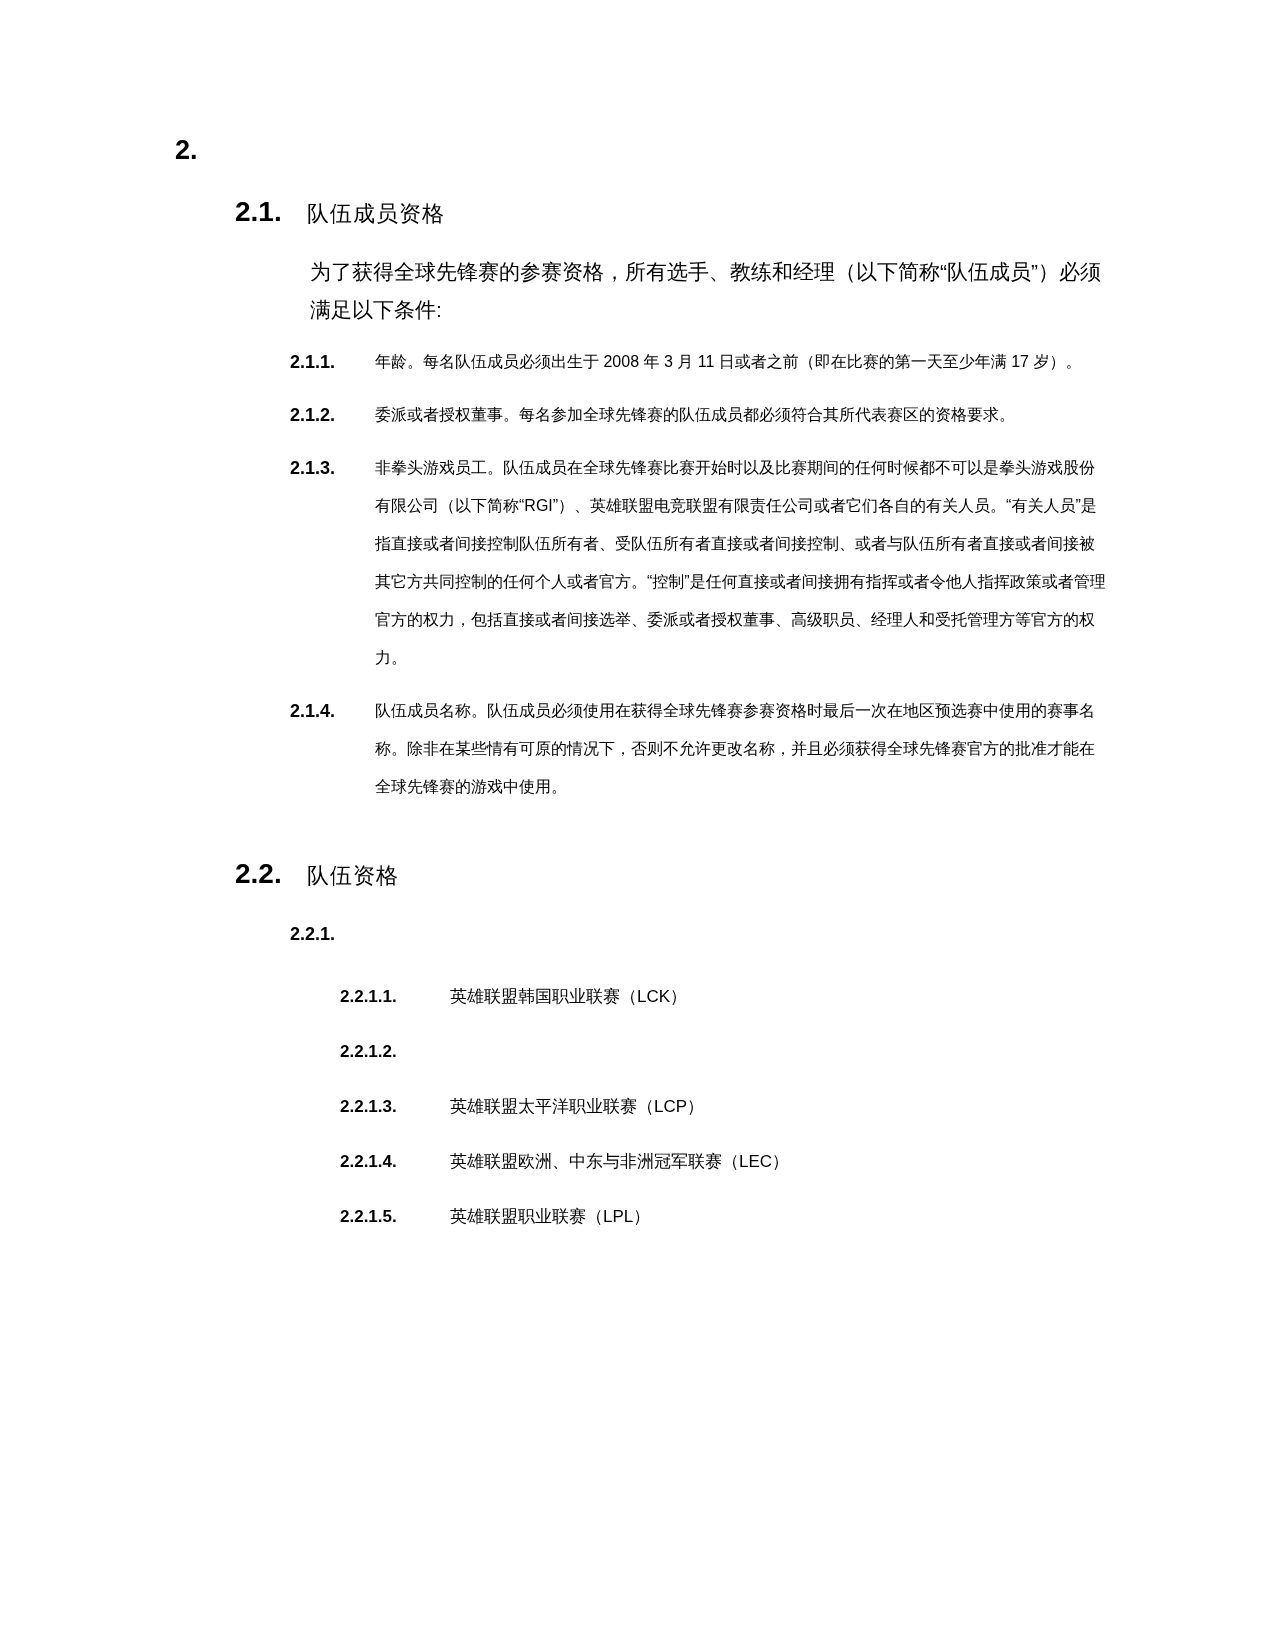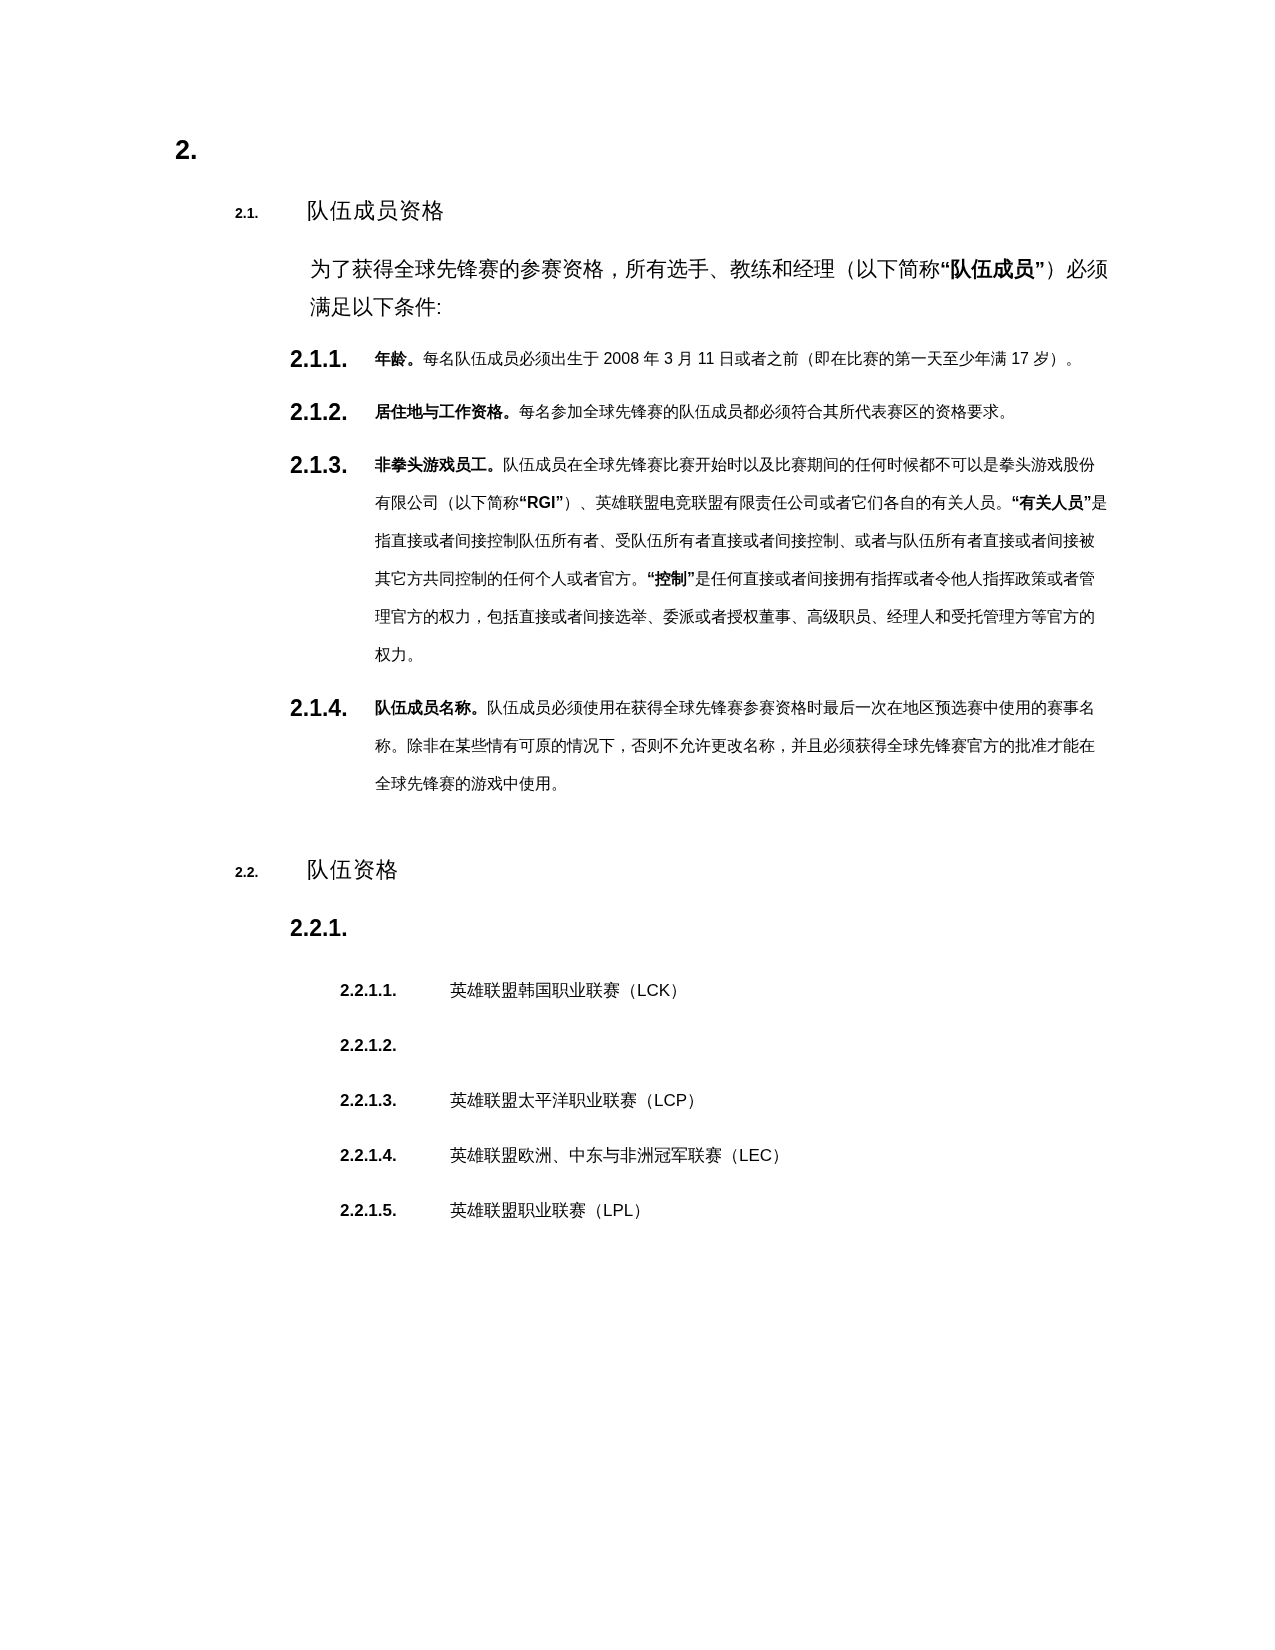--- a/index.html
+++ b/index.html
@@ -20,7 +20,7 @@
   .h2-row { display: flex; align-items: baseline; margin-left: 60px; margin-bottom: 24px; }
   .h2-row.first { margin-top: 30px; }
   .h2-row.second { margin-top: 52px; }
-  .h2-num { width: 72px; flex: none; font-size: 14px; font-weight: bold; }
+  .h2-num { width: 72px; flex: none; font-size: 28px; font-weight: bold; }
   .h2-title { font-size: 22px; font-weight: normal; letter-spacing: 1px; }
   .intro {
     margin-left: 135px;

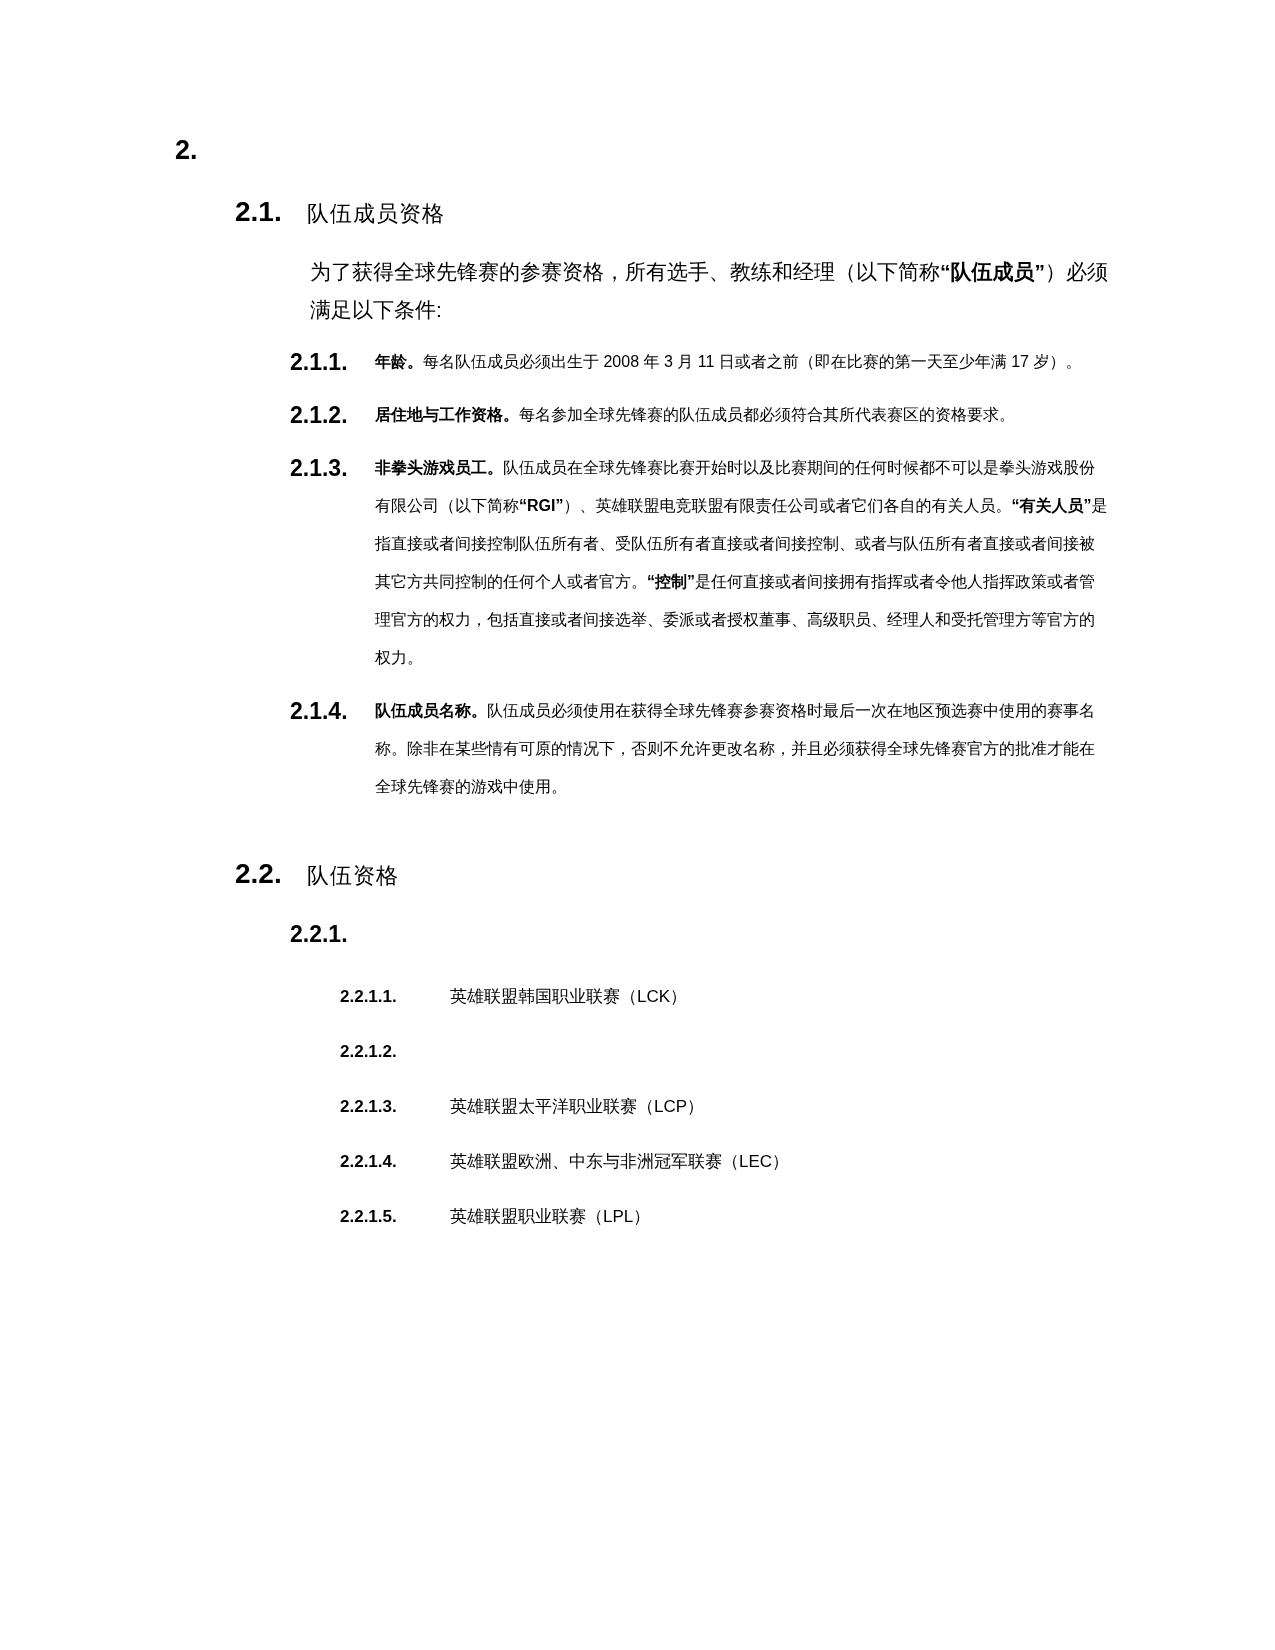--- a/index.html
+++ b/index.html
@@ -32,7 +32,7 @@
   .clause { display: flex; margin-left: 115px; margin-bottom: 15px; }
   .cnum { width: 85px; flex: none; font-size: 23px; line-height: 38px; font-weight: bold; }
   .cbody { width: 735px; font-size: 16px; line-height: 38px; }
-  .b { font-weight: bold; }
+  .b { font-weight: normal; }
   .league { display: flex; margin-left: 165px; margin-bottom: 17px; font-size: 17px; line-height: 38px; }
   .lnum { width: 110px; flex: none; font-weight: bold; }
   .gap-before-leagues { height: 10px; }

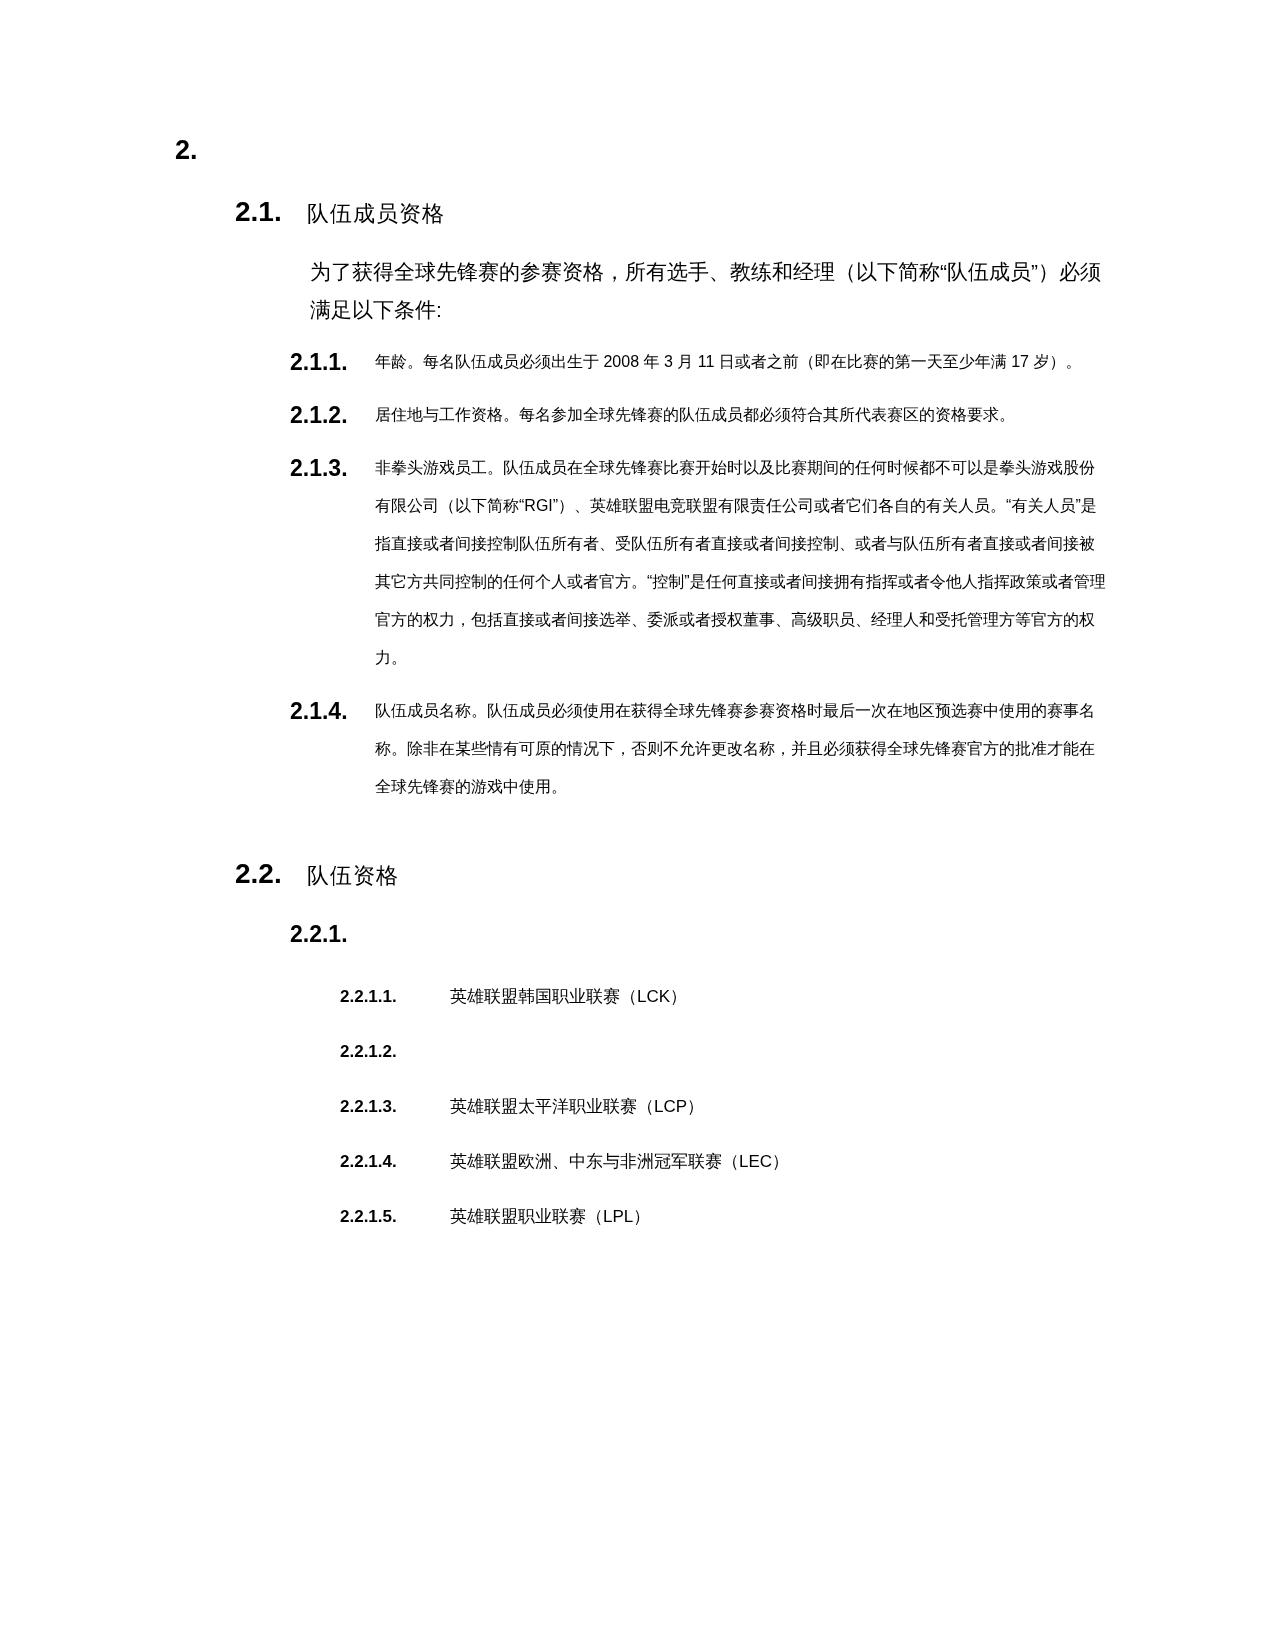--- a/index.html
+++ b/index.html
@@ -30,7 +30,7 @@
     margin-bottom: 14px;
   }
   .clause { display: flex; margin-left: 115px; margin-bottom: 15px; }
-  .cnum { width: 85px; flex: none; font-size: 23px; line-height: 38px; font-weight: bold; }
+  .cnum { width: 85px; flex: none; font-size: 18px; line-height: 38px; font-weight: bold; }
   .cbody { width: 735px; font-size: 16px; line-height: 38px; }
   .b { font-weight: normal; }
   .league { display: flex; margin-left: 165px; margin-bottom: 17px; font-size: 17px; line-height: 38px; }

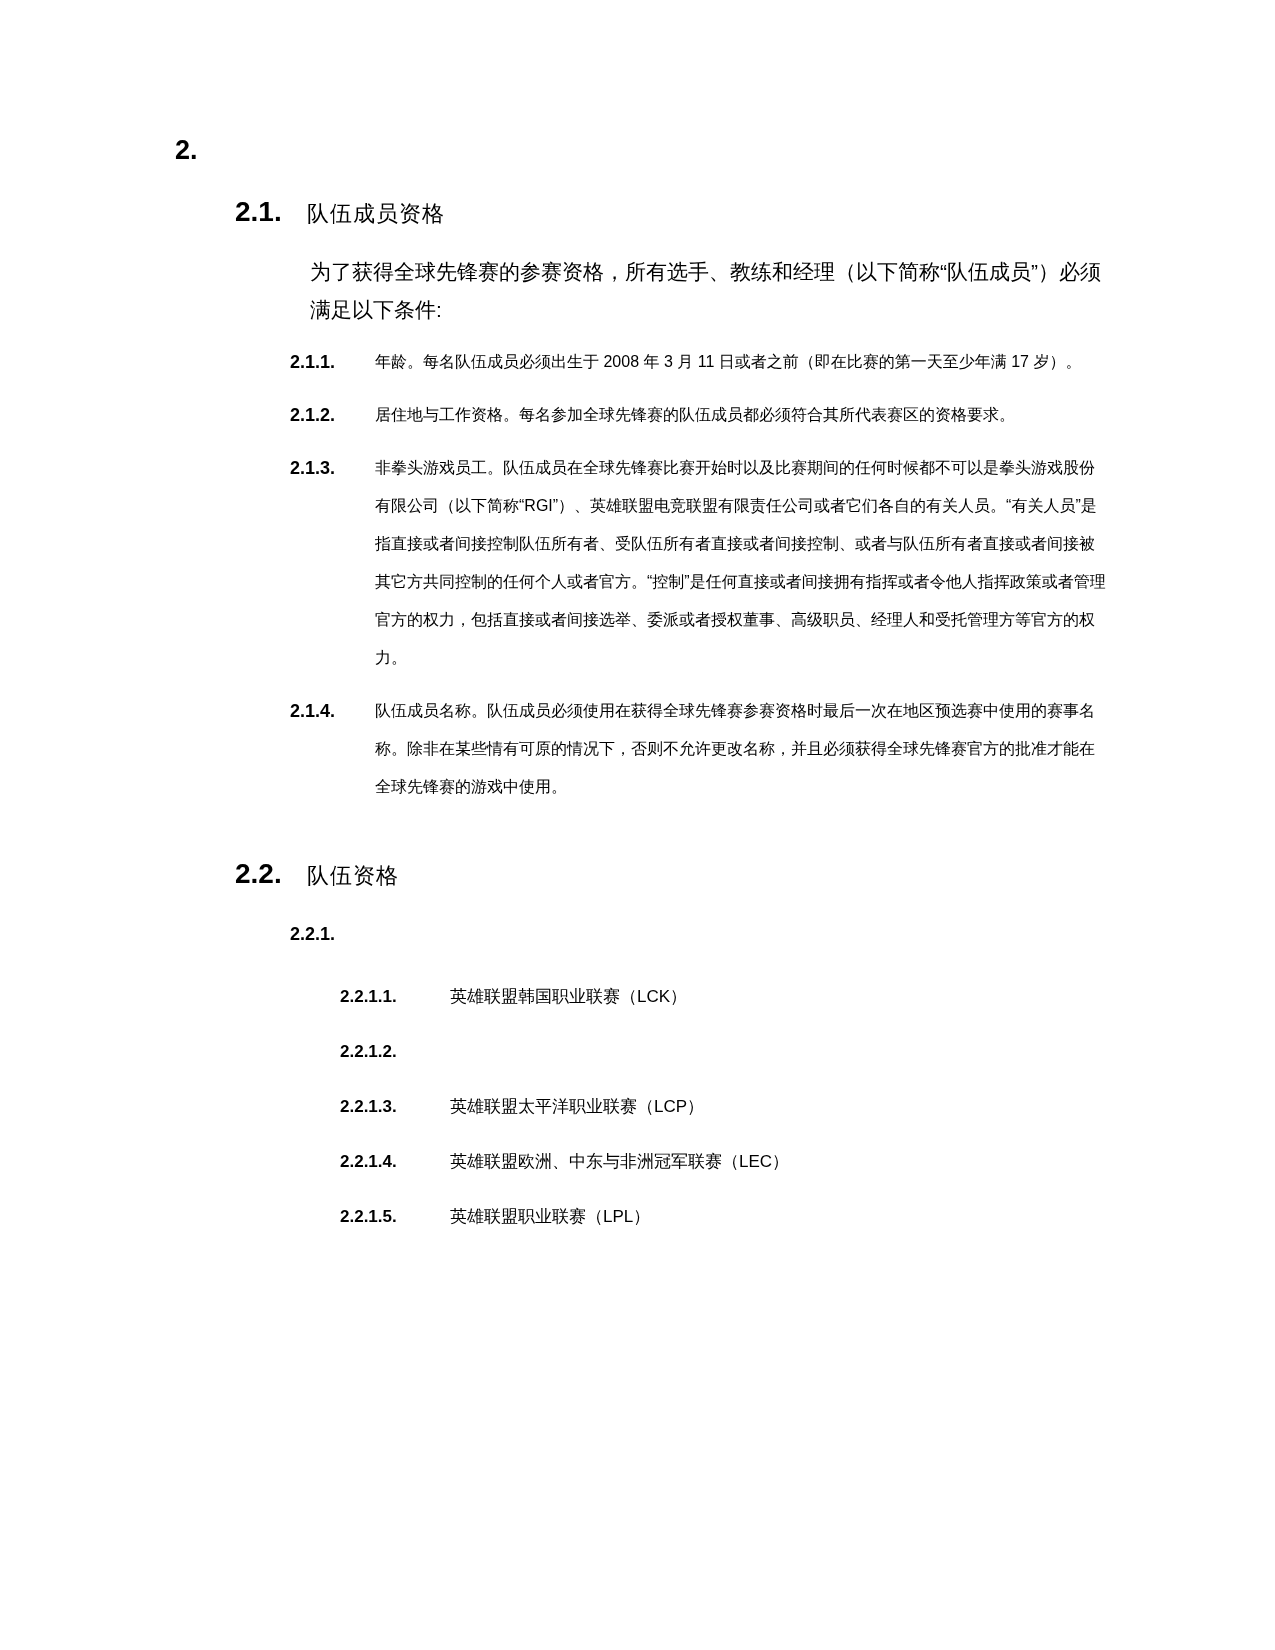--- a/index.html
+++ b/index.html
@@ -60,7 +60,7 @@
 
   <div class="clause">
     <span class="cnum">2.1.2.</span>
-    <div class="cbody"><span class="b">居住地与工作资格。</span><span>每名参加全球先锋赛的队伍成员都必须符合其所代表赛区的资格要求。</span></div>
+    <div class="cbody"><span class="b">委派或者授权董事。</span><span>每名参加全球先锋赛的队伍成员都必须符合其所代表赛区的资格要求。</span></div>
   </div>
 
   <div class="clause">

